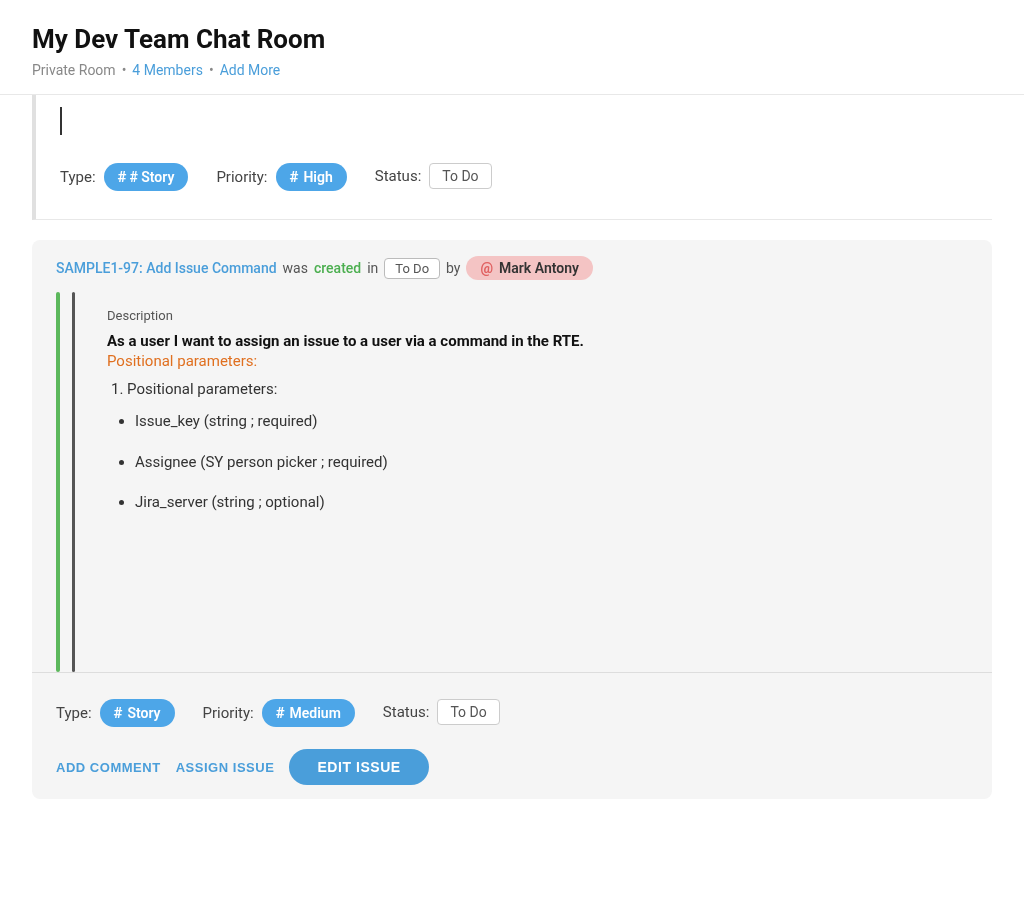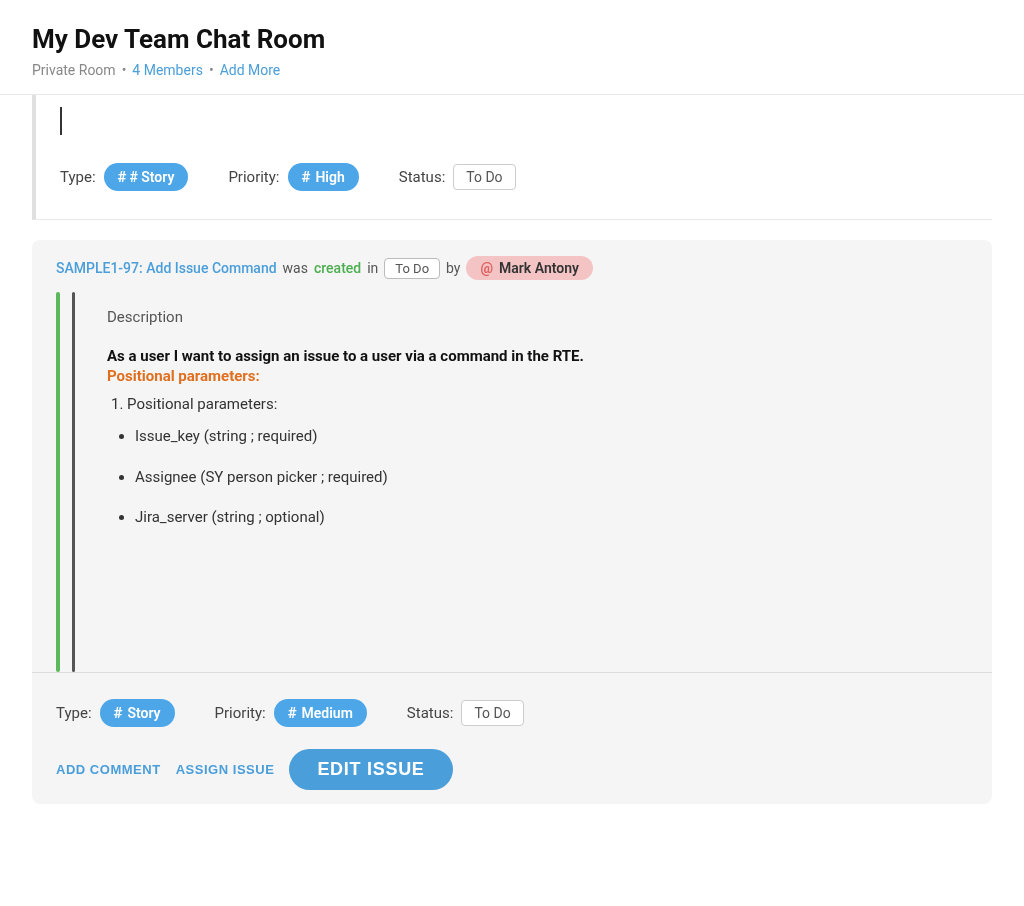--- a/index.html
+++ b/index.html
@@ -56,8 +56,8 @@
 
     .type-row {
       display: flex;
-      align-items: center;
-      gap: 40px;
+      align-items: flex-start;
+      gap: 28px;
       flex-wrap: wrap;
       padding: 12px 0 8px 0;
     }

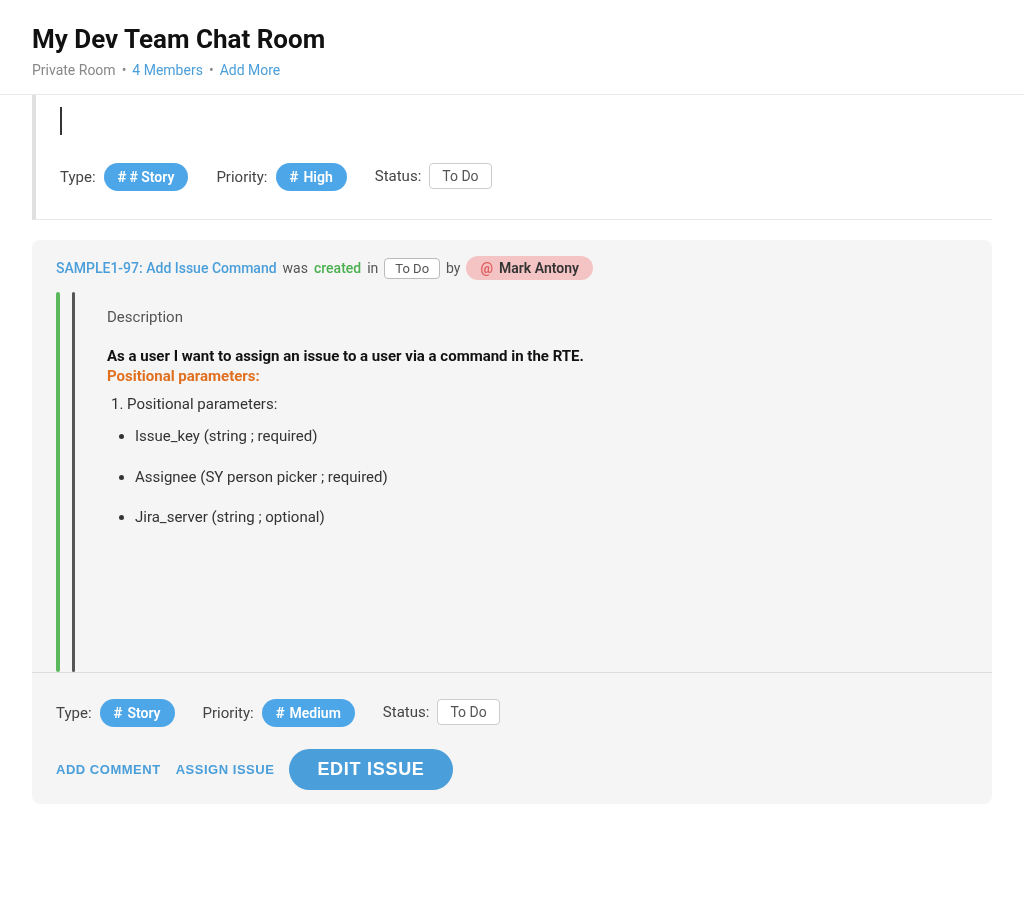--- a/index.html
+++ b/index.html
@@ -179,9 +179,9 @@
       flex: 1;
     }
     .desc-title {
-      font-size: 15px;
+      font-size: 13px;
       color: #555;
-      margin-bottom: 20px;
+      margin-bottom: 8px;
     }
     .desc-bold {
       font-size: 15px;

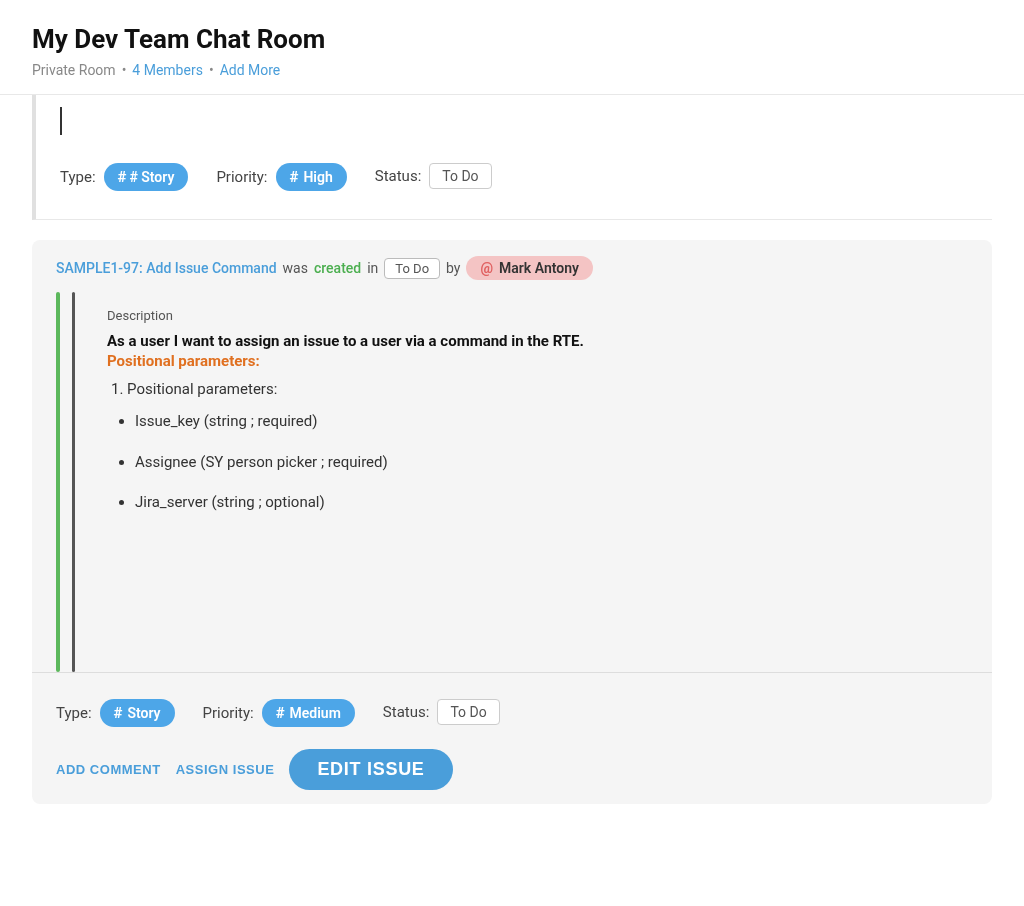--- a/index.html
+++ b/index.html
@@ -191,7 +191,7 @@
     }
     .desc-orange {
       color: #e07020;
-      font-weight: 700;
+      font-weight: 400;
       font-size: 15px;
       margin-bottom: 10px;
     }

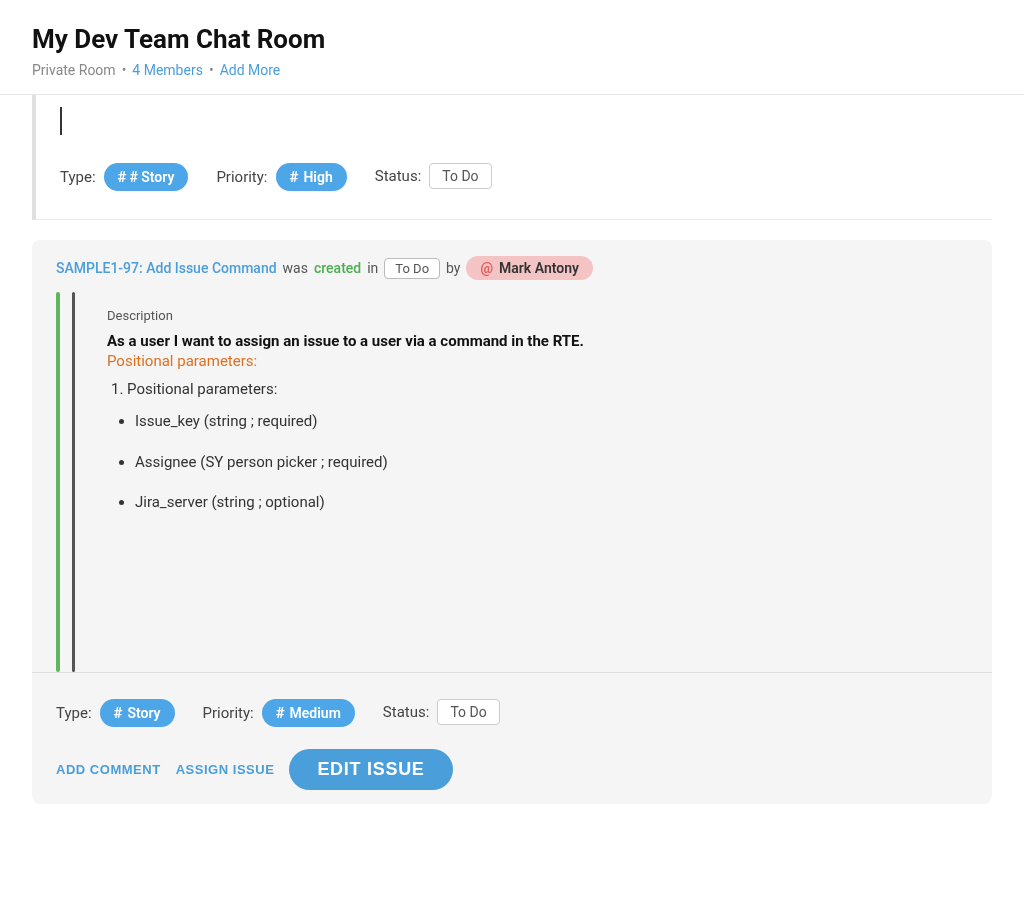--- a/index.html
+++ b/index.html
@@ -240,7 +240,7 @@
       border: none;
       border-radius: 24px;
       padding: 10px 28px;
-      font-size: 18px;
+      font-size: 14px;
       font-weight: 700;
       letter-spacing: 0.04em;
       text-transform: uppercase;

